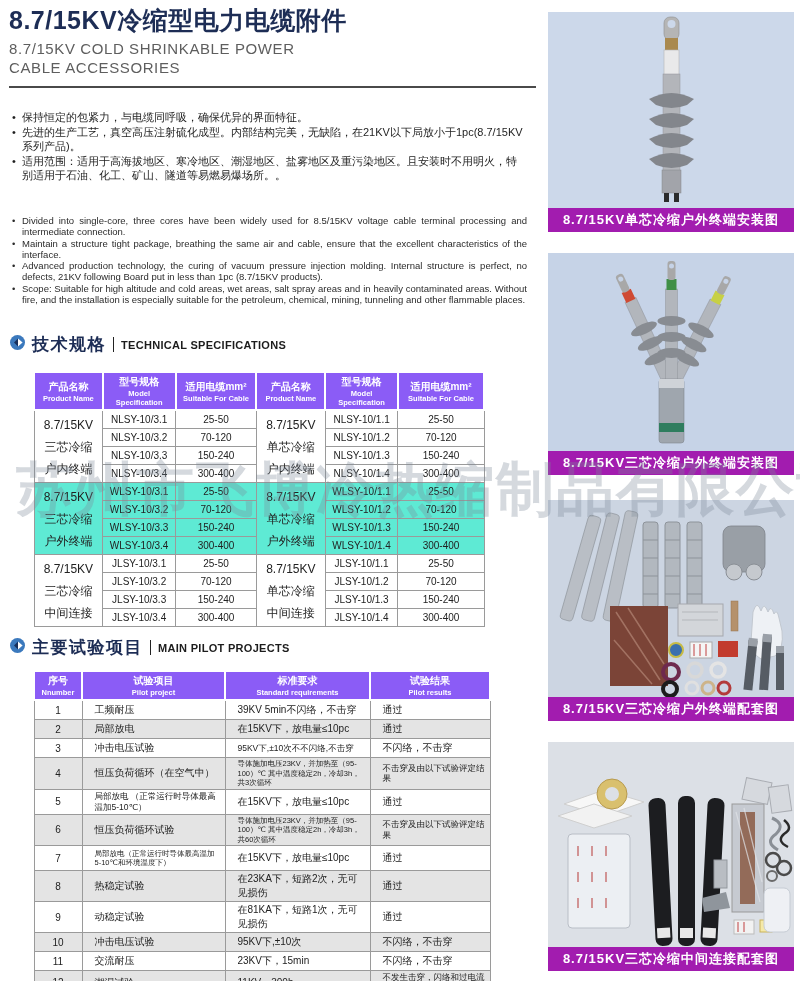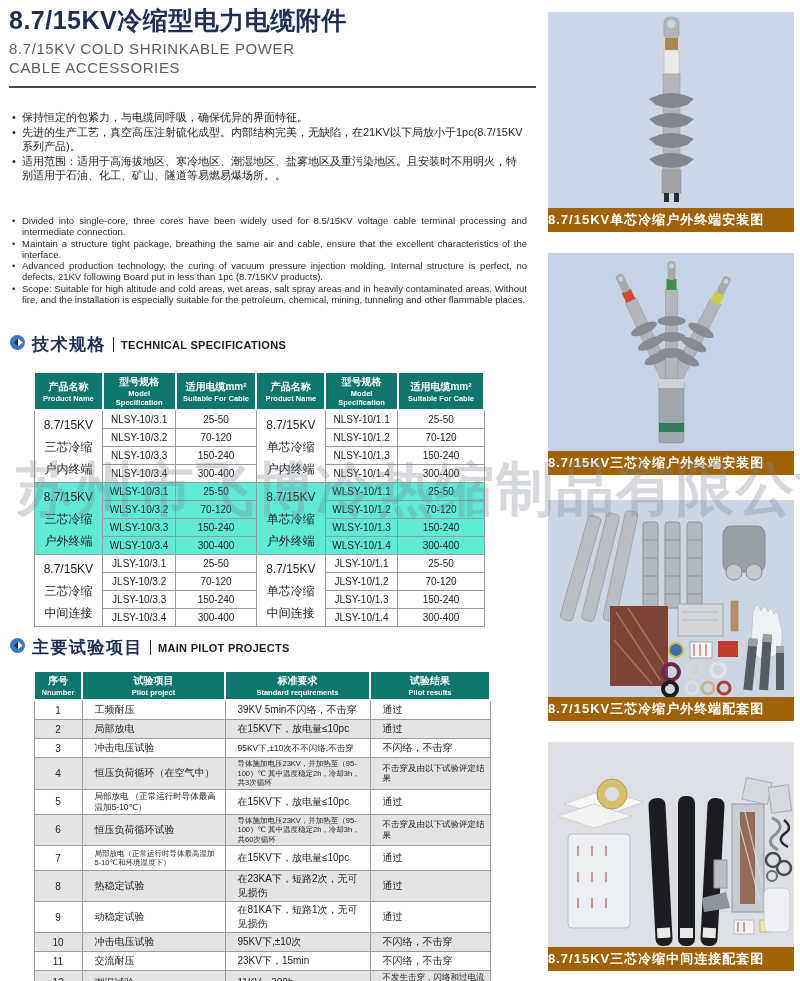--- a/index.html
+++ b/index.html
@@ -44,8 +44,8 @@
 
   .card { position:absolute; left:548px; width:246px; }
   .photo { display:block; box-shadow: inset 4px 0 0 rgba(27,42,71,.4); }
-  .cap { height:24px; background:#a16207; color:#fff; font-size:13px; font-weight:bold;
-         line-height:24px; letter-spacing:1px; }
+  .cap { height:24px; background:#a21caf; color:#fff; font-size:13px; font-weight:bold;
+         text-align:center; line-height:24px; letter-spacing:1px; }
 
   .watermark { position:absolute; left:16px; top:451px; width:792px; font-size:58px; font-weight:bold;
     color:rgba(125,138,152,0.32); white-space:nowrap; overflow:hidden; letter-spacing:2px;

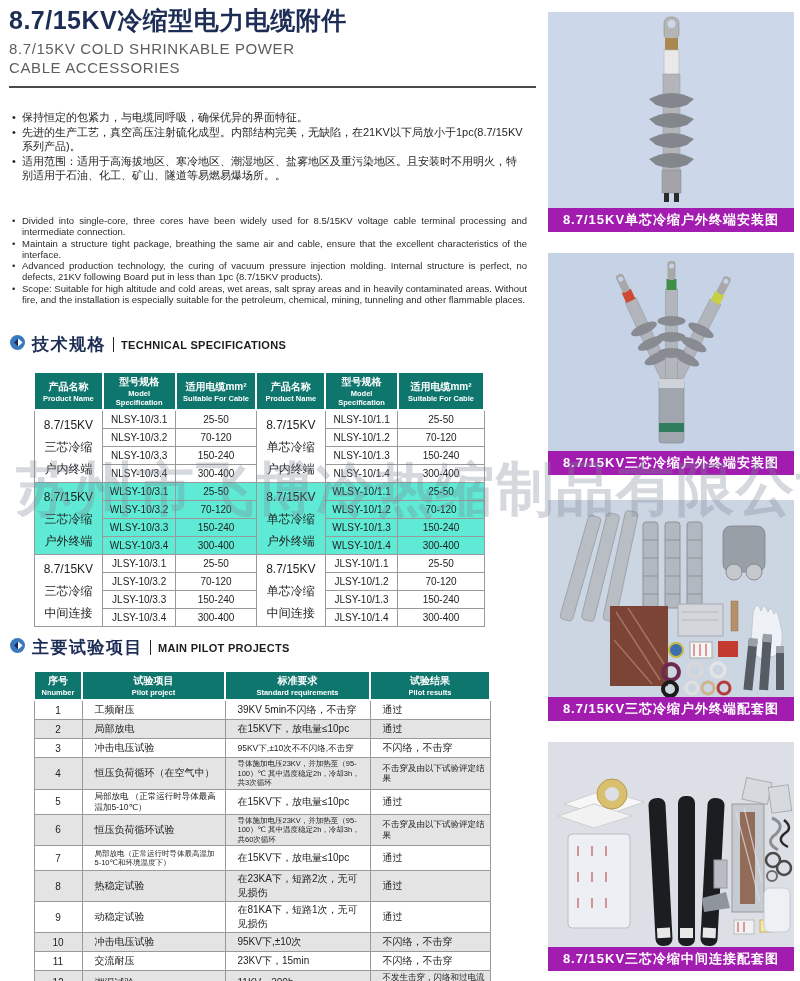--- a/index.html
+++ b/index.html
@@ -24,7 +24,7 @@
   .sec-en { font-size:11px; font-weight:bold; color:#1c1c1c; letter-spacing:0.3px; }
 
   table { border-collapse:collapse; table-layout:fixed; position:absolute; background:#fff; }
-  th { background:#0f766e; color:#fff; border:2px solid #fff; padding:2px 1px; vertical-align:middle; }
+  th { background:#8b5cf6; color:#fff; border:2px solid #fff; padding:2px 1px; vertical-align:middle; }
   th .hcn { display:block; font-size:10px; font-weight:bold; }
   th .hen { display:block; font-size:7.5px; font-weight:bold; }
 

